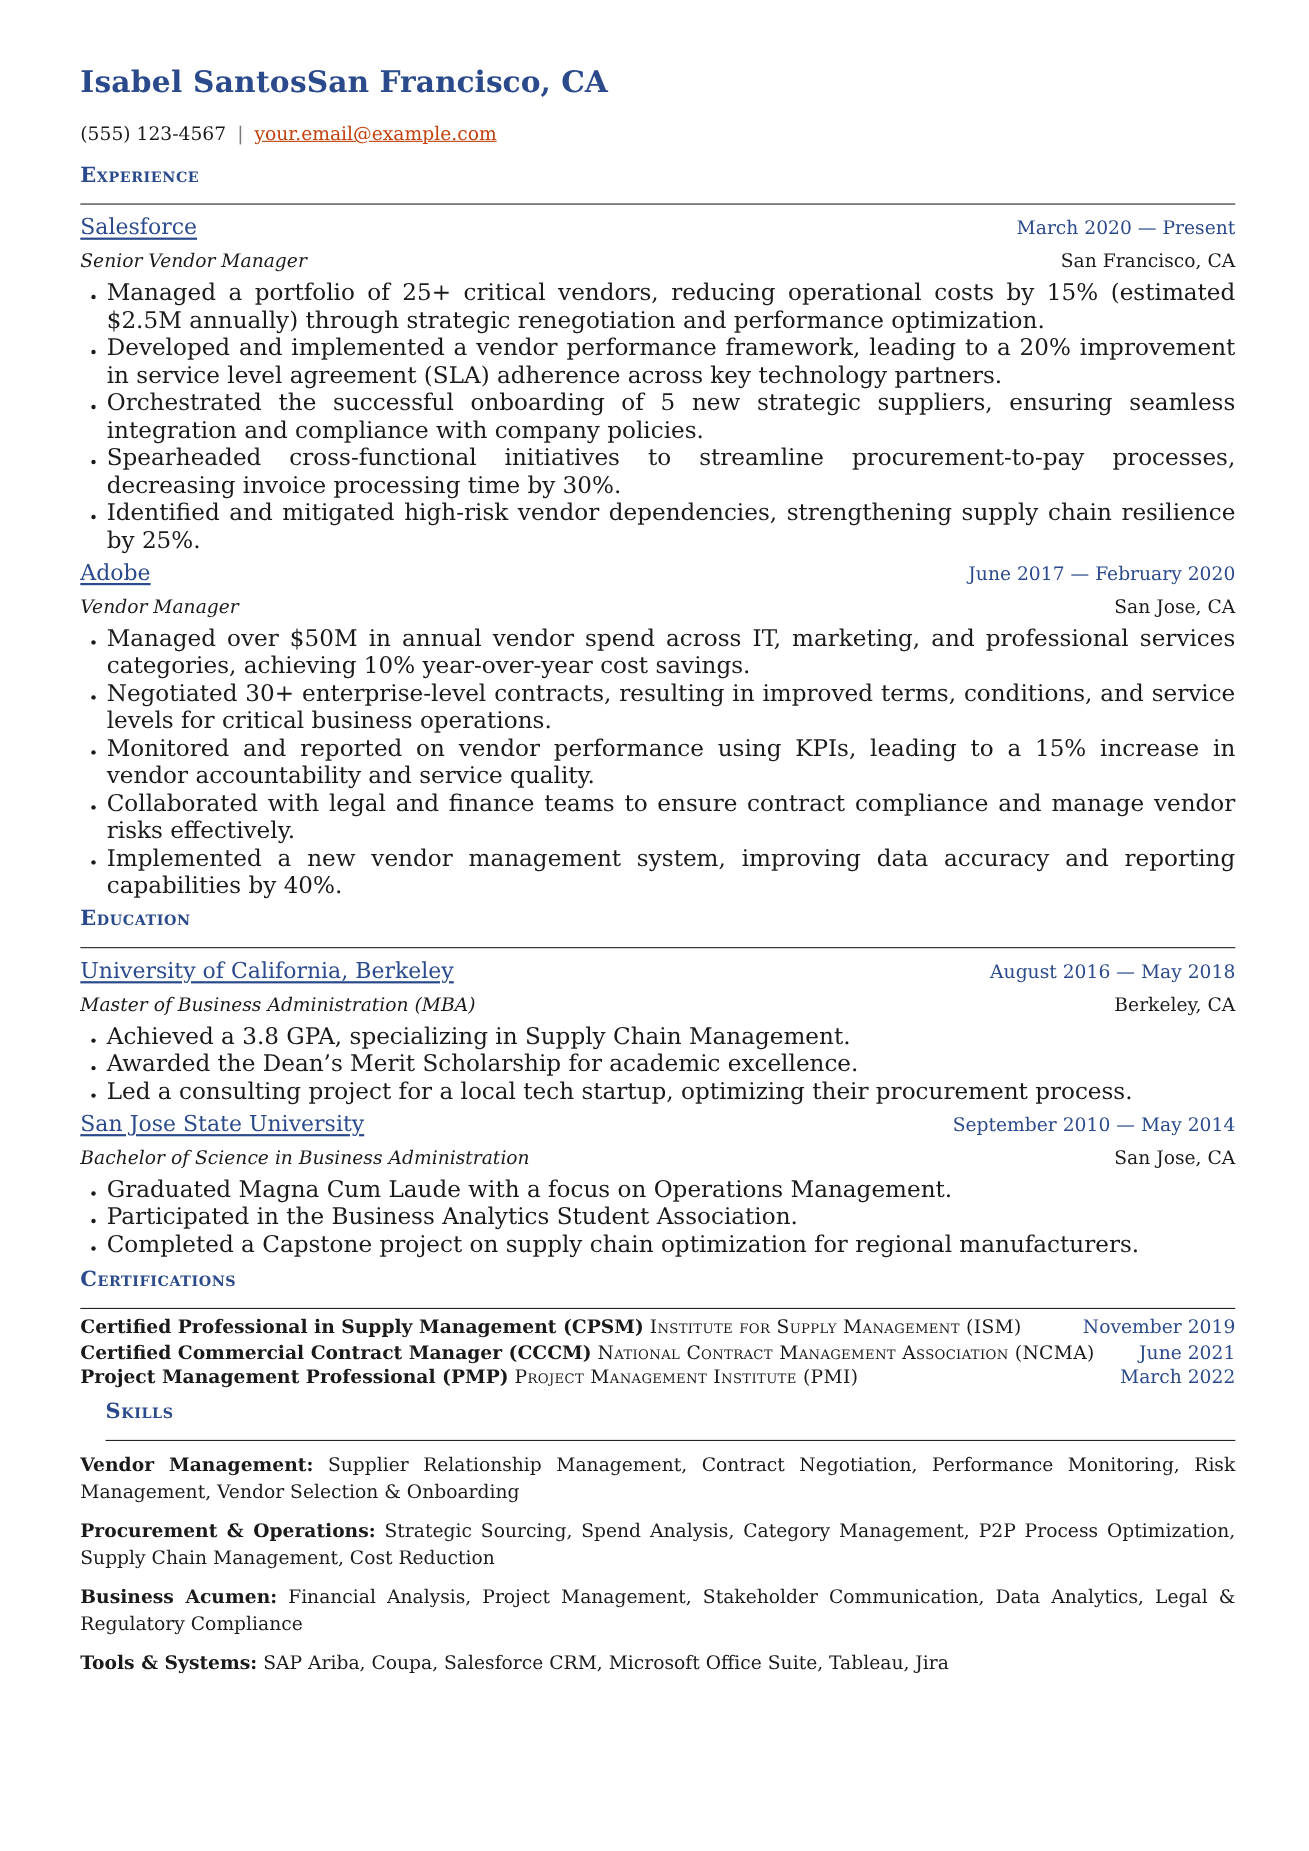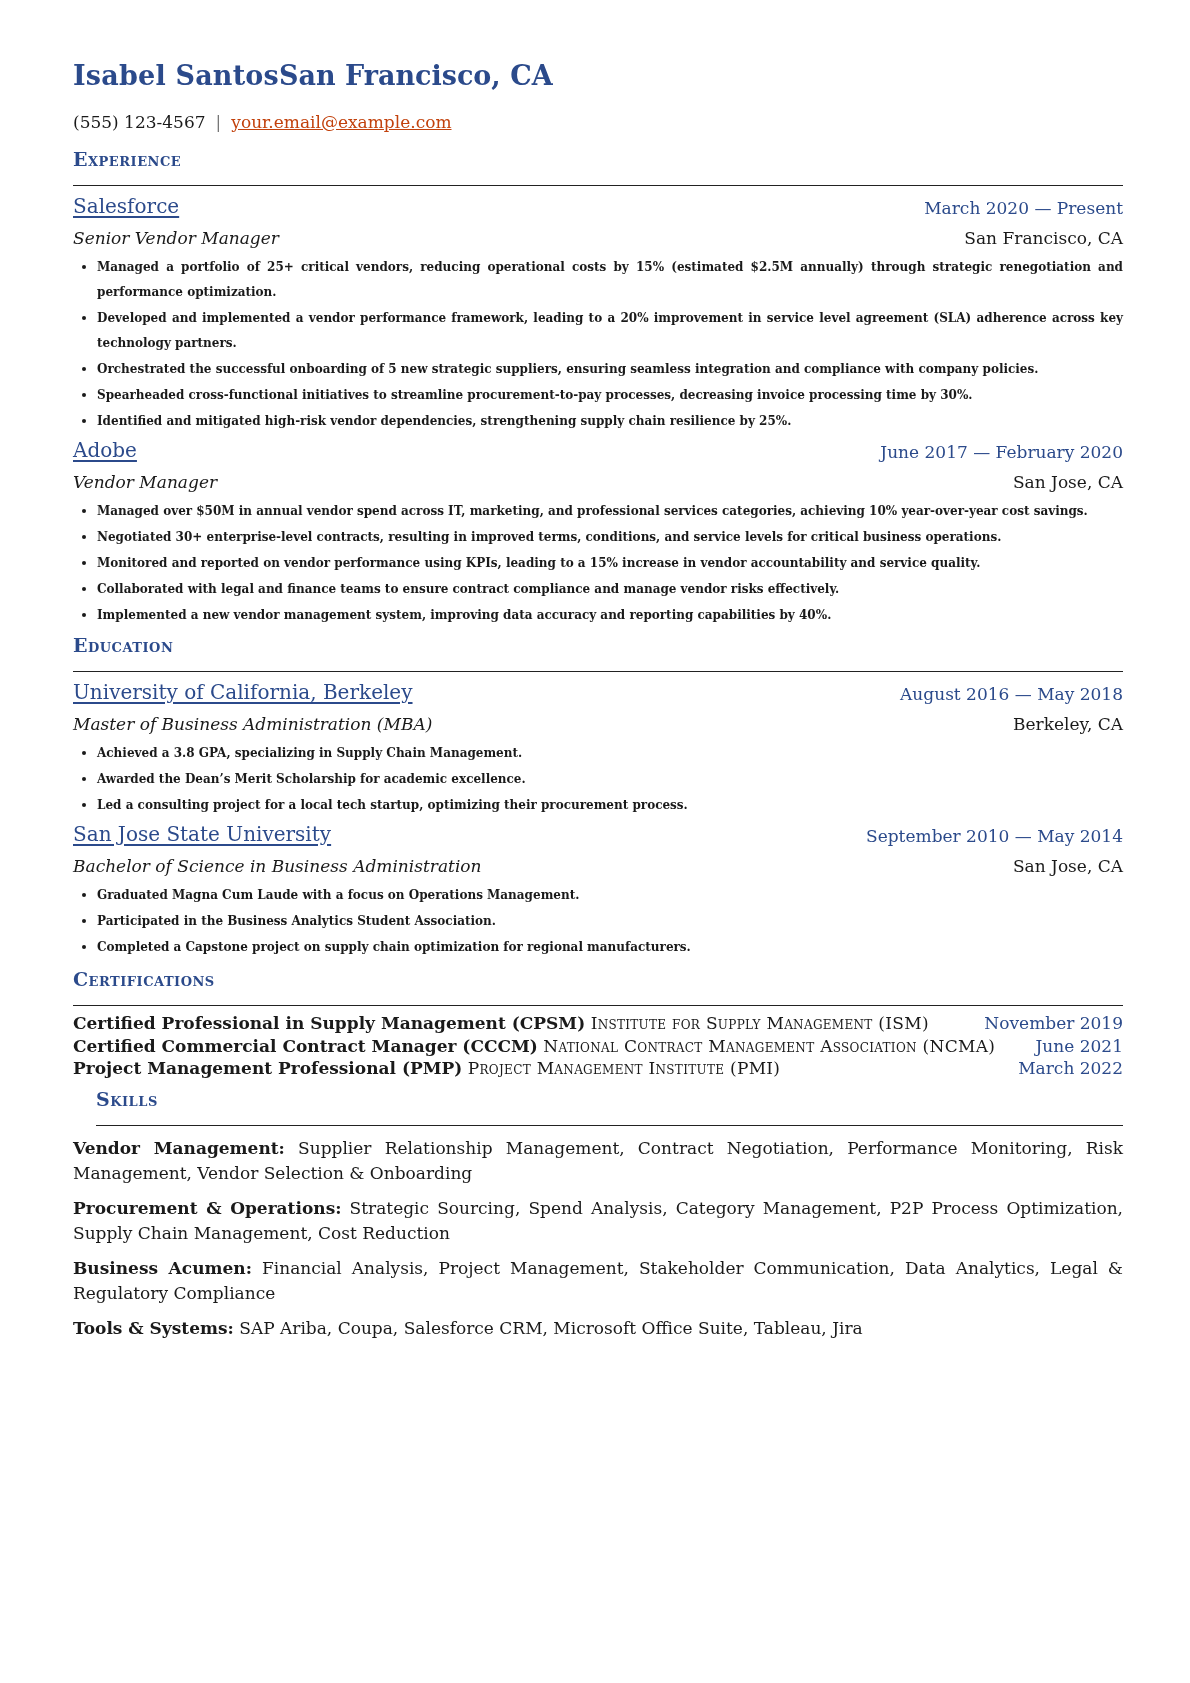--- a/index.html
+++ b/index.html
@@ -26,7 +26,7 @@
   .loc { font-size: 17px; }
   .r1 { height: 28px; margin-top: 4px; }
   .r2 { height: 30px; }
-  ul.bullets { margin: 6px 0 0 0; padding-left: 24px; font-size: 12px; line-height: 25px; font-weight: bold; }
+  ul.bullets { margin: 6px 0 0 0; padding-left: 24px; font-size: 21px; line-height: 25px; }
   ul.bullets li { text-align: justify; }
   ul.bullets li::marker { font-size: 13px; }
   .cert-row { display: flex; justify-content: space-between; font-size: 17px; line-height: 22.5px; }

